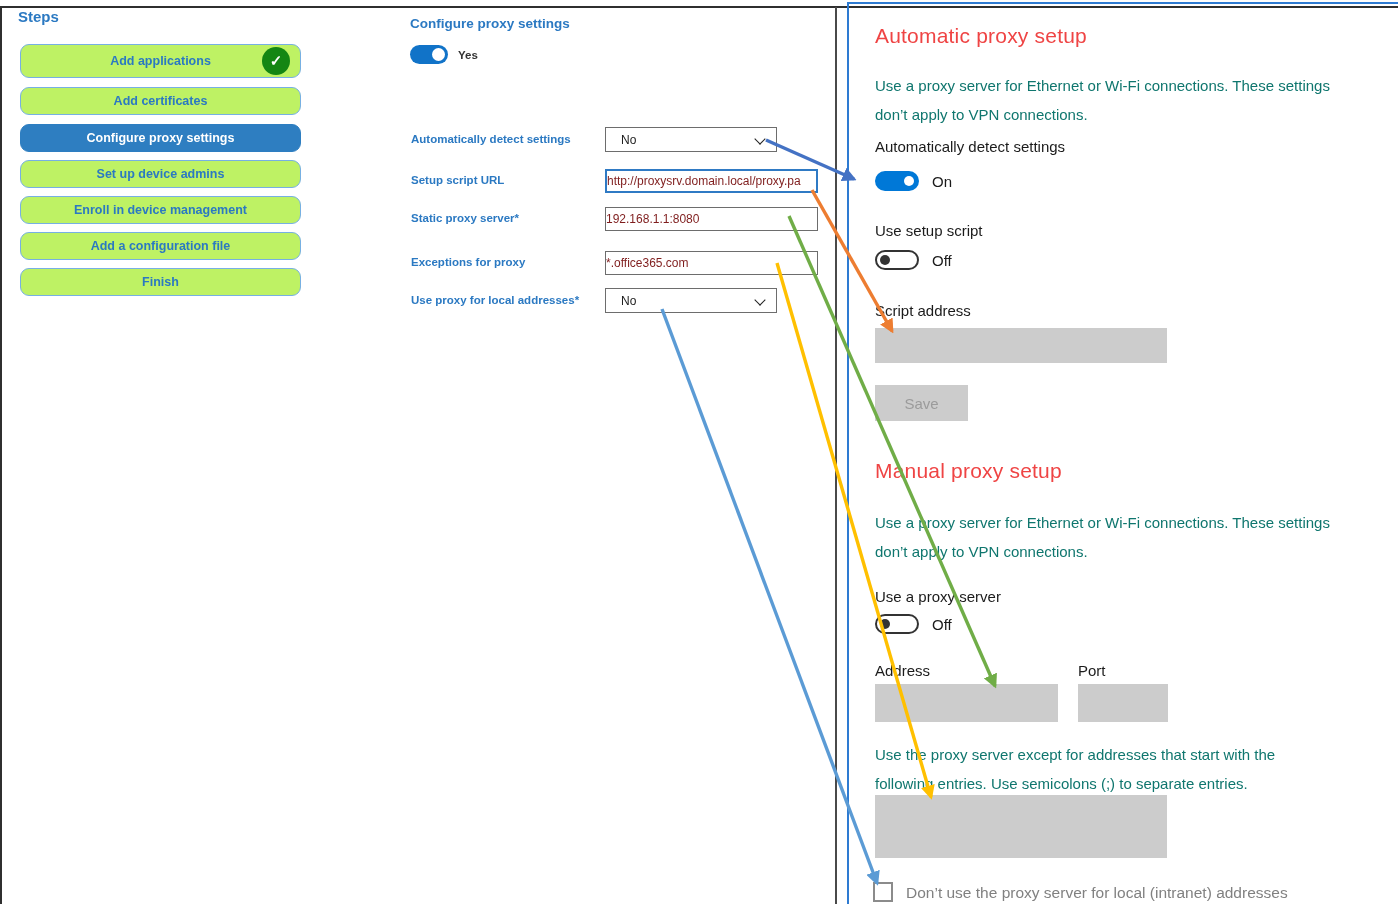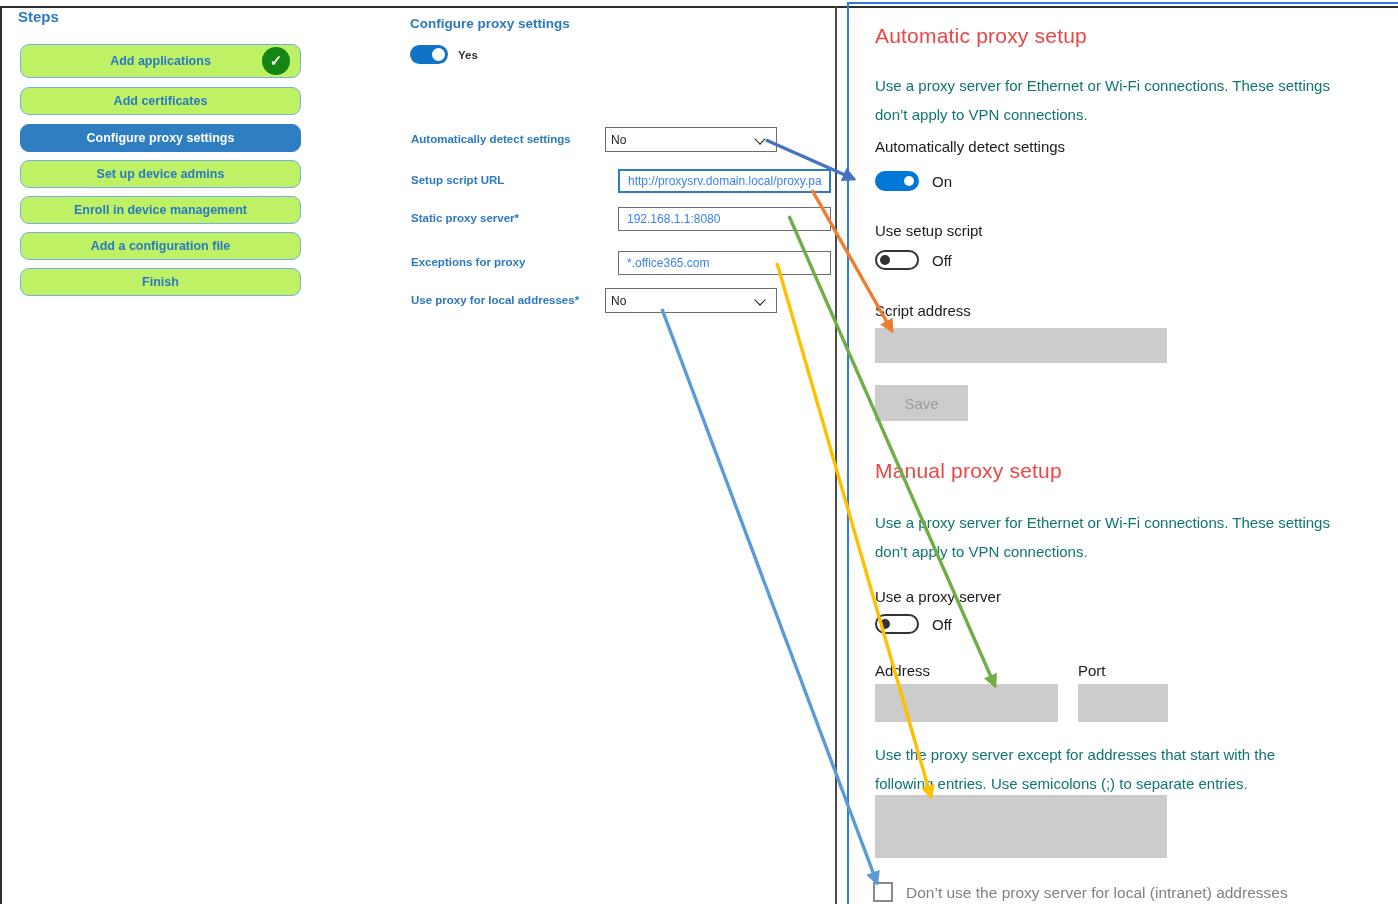--- a/index.html
+++ b/index.html
@@ -40,7 +40,7 @@
   .f-label{ position:absolute; left:411px; width:190px; font-size:11.5px; font-weight:600; color:#2b79c2; }
   .f-select{
     position:absolute; left:605px; width:172px; height:25px; border:1px solid #6d6d6d; background:#fff;
-    font-size:12px; color:#1c1c1c; display:flex; align-items:center; padding-left:5px; cursor:pointer;
+    font-size:12px; color:#1c1c1c; display:flex; align-items:center; padding-left:15px; cursor:pointer;
   }
   .chev{ position:absolute; right:12px; top:7px; width:8px; height:8px;
     border-right:1.6px solid #222; border-bottom:1.6px solid #222; transform:rotate(45deg); }

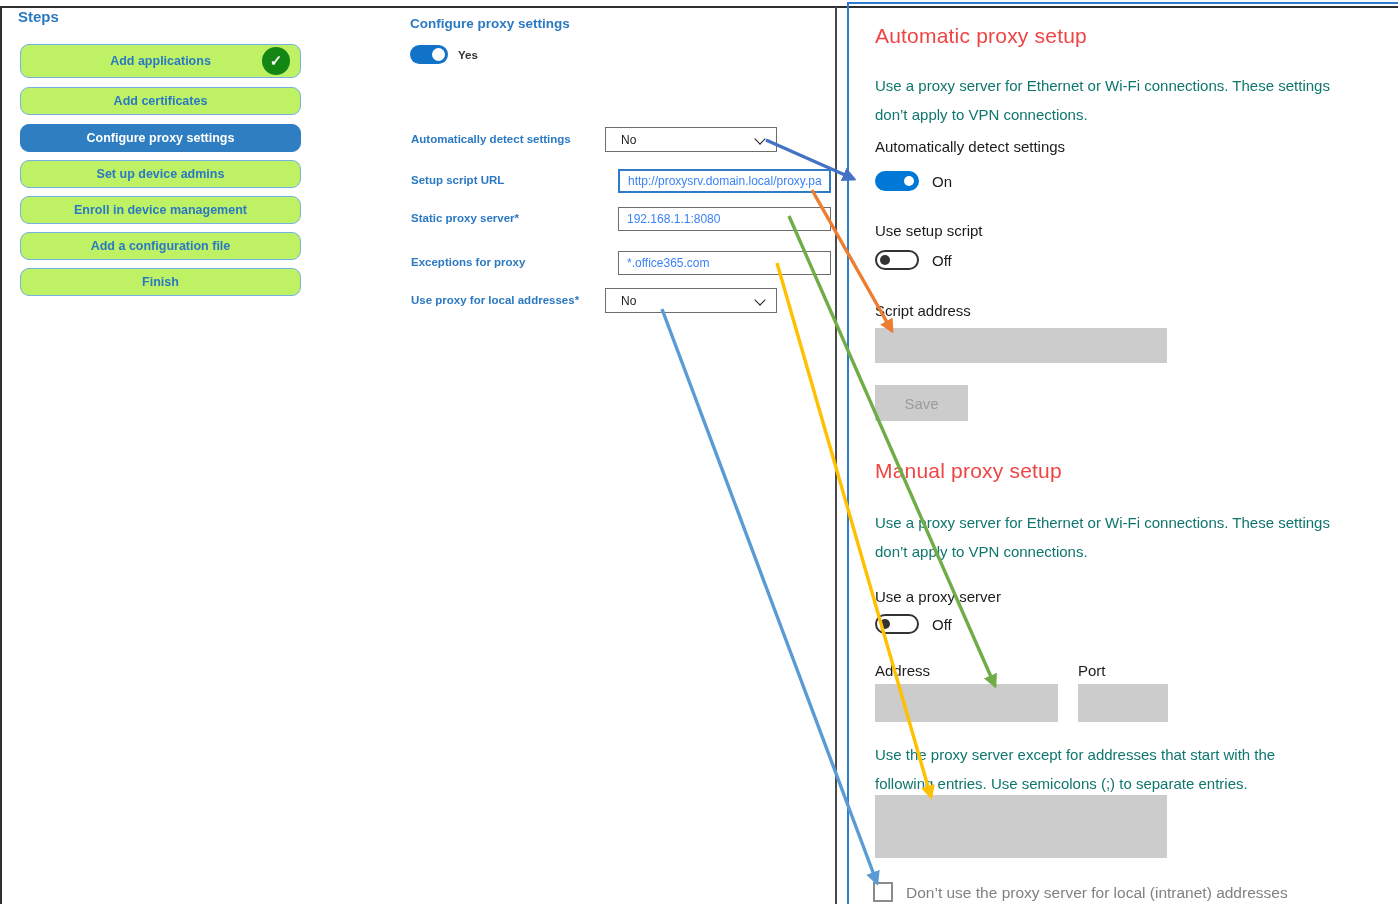--- a/index.html
+++ b/index.html
@@ -45,8 +45,8 @@
   .chev{ position:absolute; right:12px; top:7px; width:8px; height:8px;
     border-right:1.6px solid #222; border-bottom:1.6px solid #222; transform:rotate(45deg); }
   .f-text{
-    position:absolute; left:618px; width:213px; height:24px; border:1px solid #6d6d6d; background:#fff;
-    font-size:12px; color:#3b82f6; display:flex; align-items:center; padding-left:8px;
+    position:absolute; left:605px; width:213px; height:24px; border:1px solid #6d6d6d; background:#fff;
+    font-size:12px; color:#7f1d1d; display:flex; align-items:center; padding-left:0;
     white-space:nowrap; overflow:hidden;
   }
   .f-text.focused{ border:2px solid #2f7ac4; }

